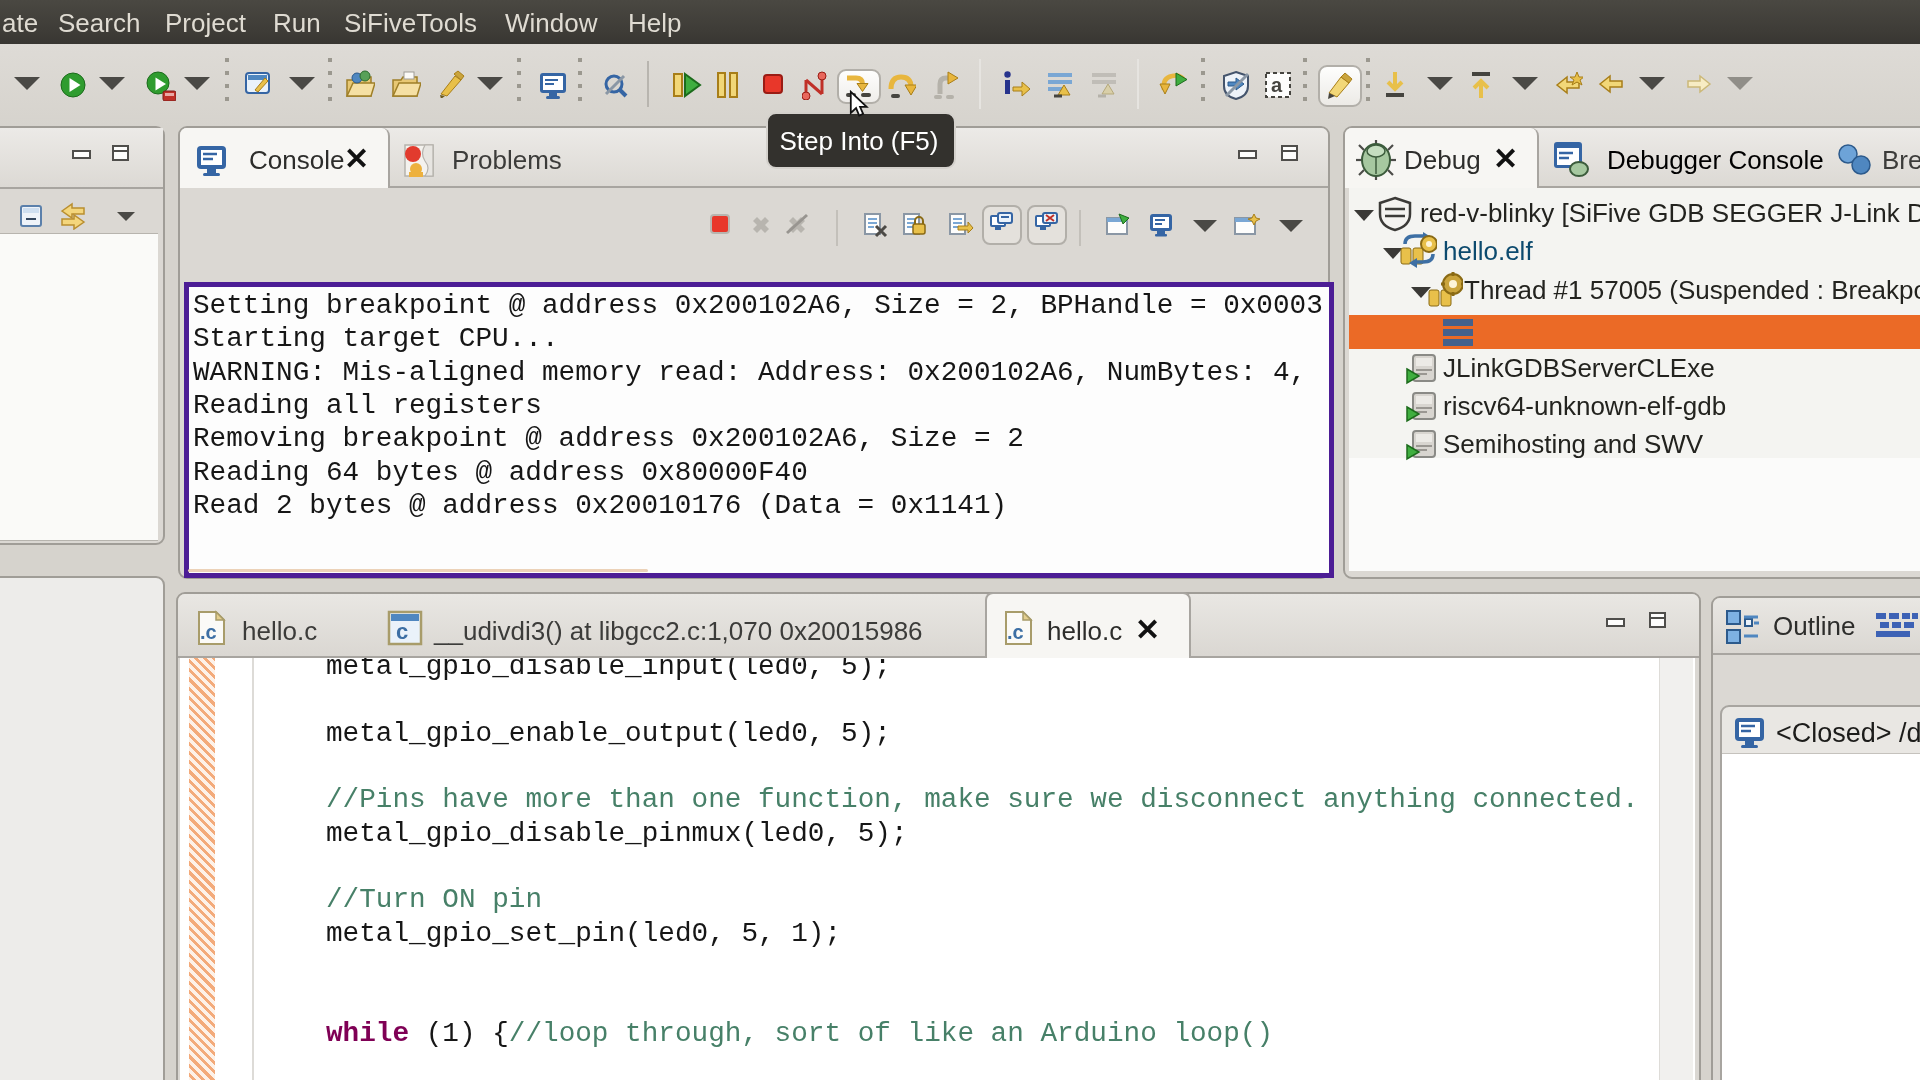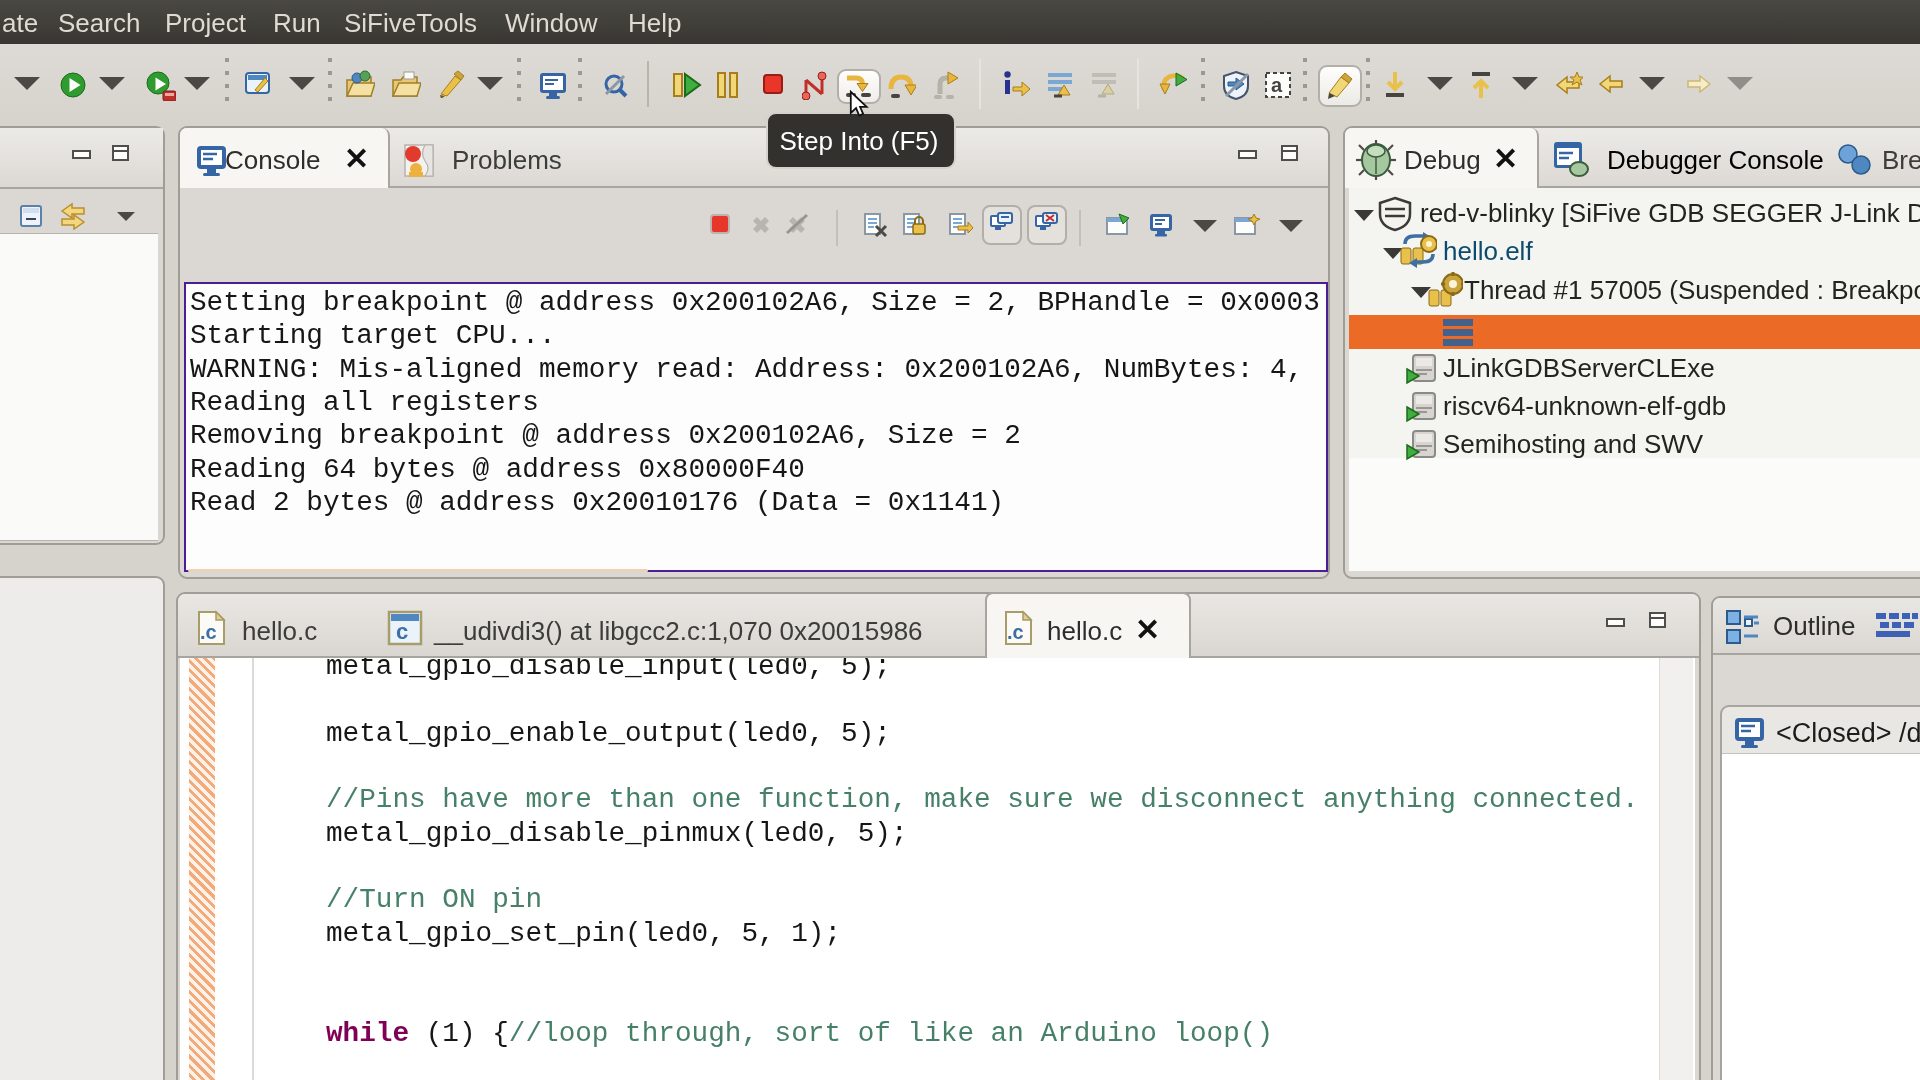--- a/index.html
+++ b/index.html
@@ -236,7 +236,7 @@
     <rect x="12" y="25" width="9" height="4" fill="#3565a4"></rect>
     <rect x="8" y="29" width="17" height="3" rx="1.5" fill="#3565a4"></rect>
   </svg>
-  <div class="abs tabtext" style="left:45px;top:17px">Console</div>
+  <div class="abs tabtext" style="left:69px;top:17px">Console</div>
   <div class="abs" style="left:164px;top:13px;font-size:30px;font-weight:bold;color:#111">✕</div>
 
   <svg class="abs" style="left:223px;top:15px" width="34" height="35" viewBox="0 0 34 35">

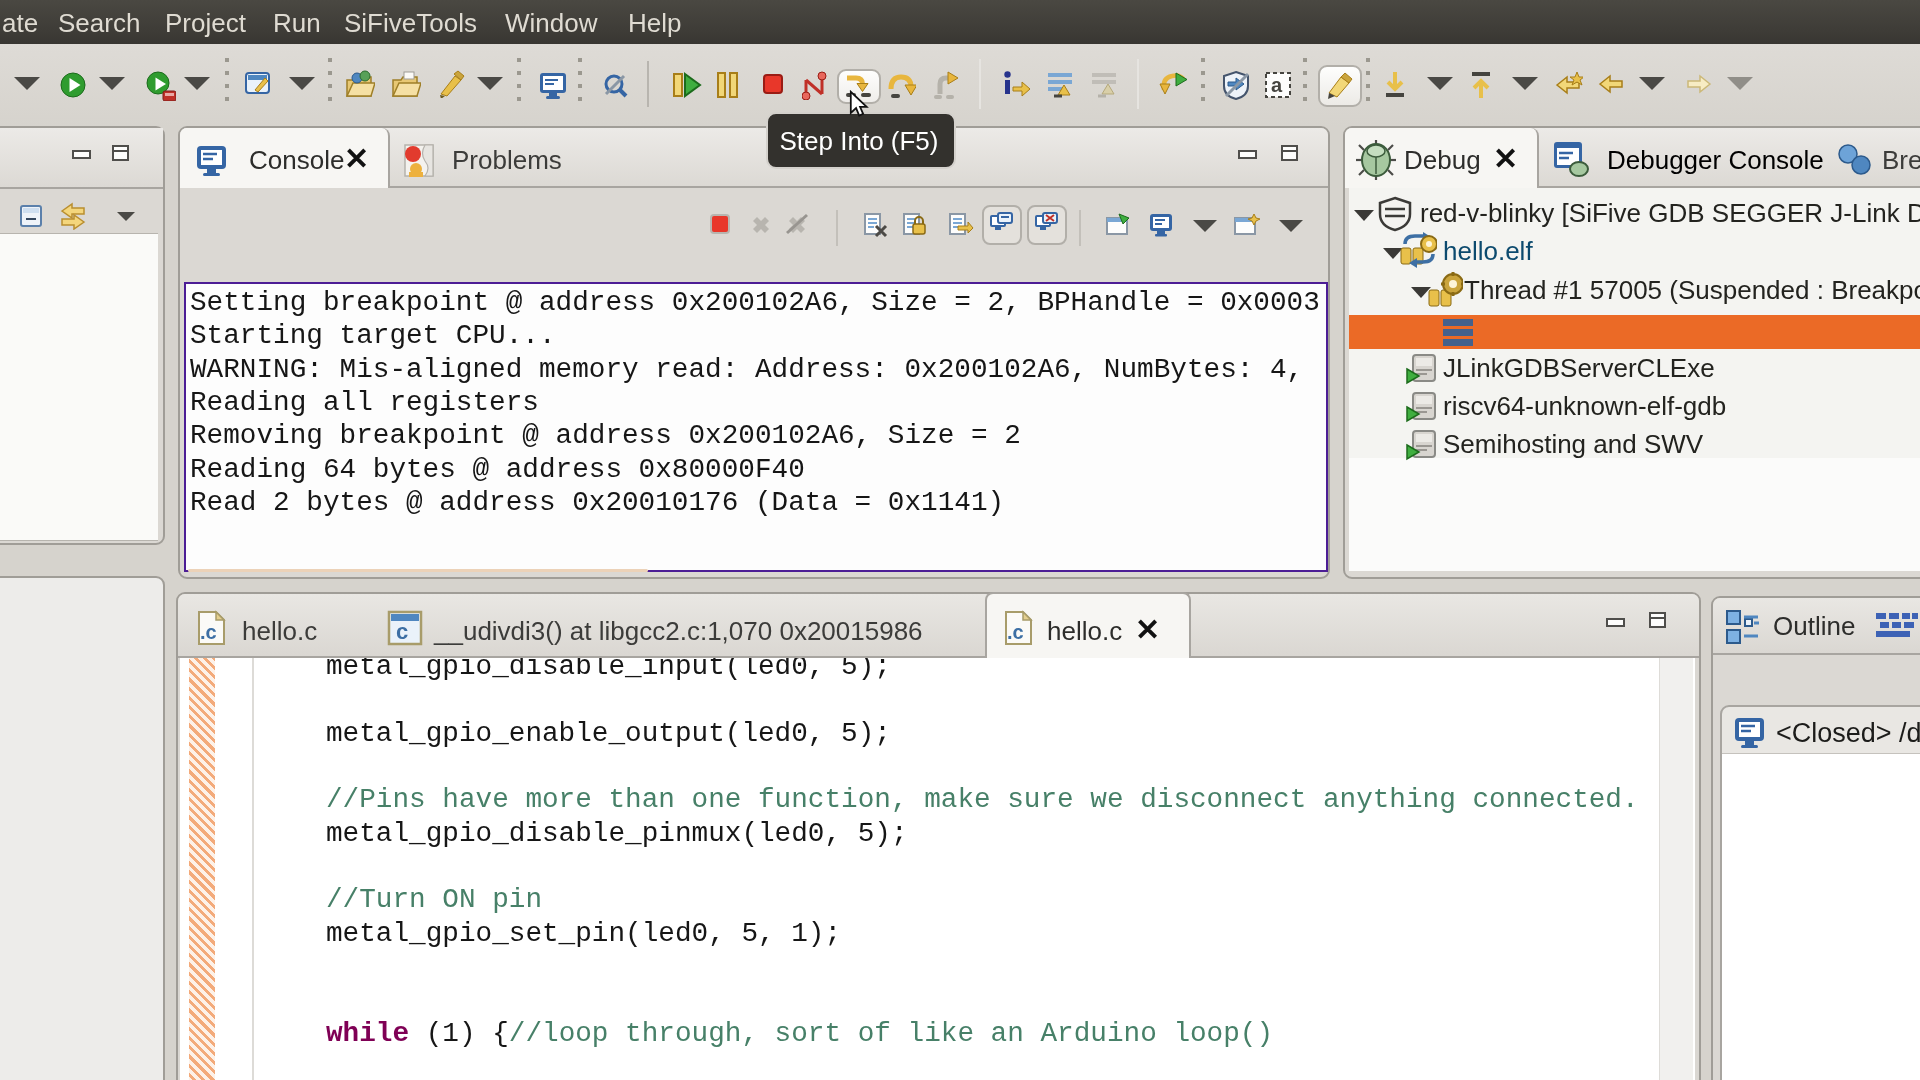--- a/index.html
+++ b/index.html
@@ -336,7 +336,7 @@
     </div>
 
 
-  <div class="abs" style="left:4px;top:154px;width:1140px;height:286px;background:#fdfdfd;border:2px solid #4c1d95;overflow:hidden">
+  <div class="abs" style="left:4px;top:154px;width:1140px;height:286px;background:#fdfdfd;border:5px solid #4c1d95;overflow:hidden">
     <pre class="mono" style="margin:0;padding:2px 0 0 4px;font-size:27.7px;line-height:33.33px;color:#161616">Setting breakpoint @ address 0x200102A6, Size = 2, BPHandle = 0x0003
 Starting target CPU...
 WARNING: Mis-aligned memory read: Address: 0x200102A6, NumBytes: 4,

